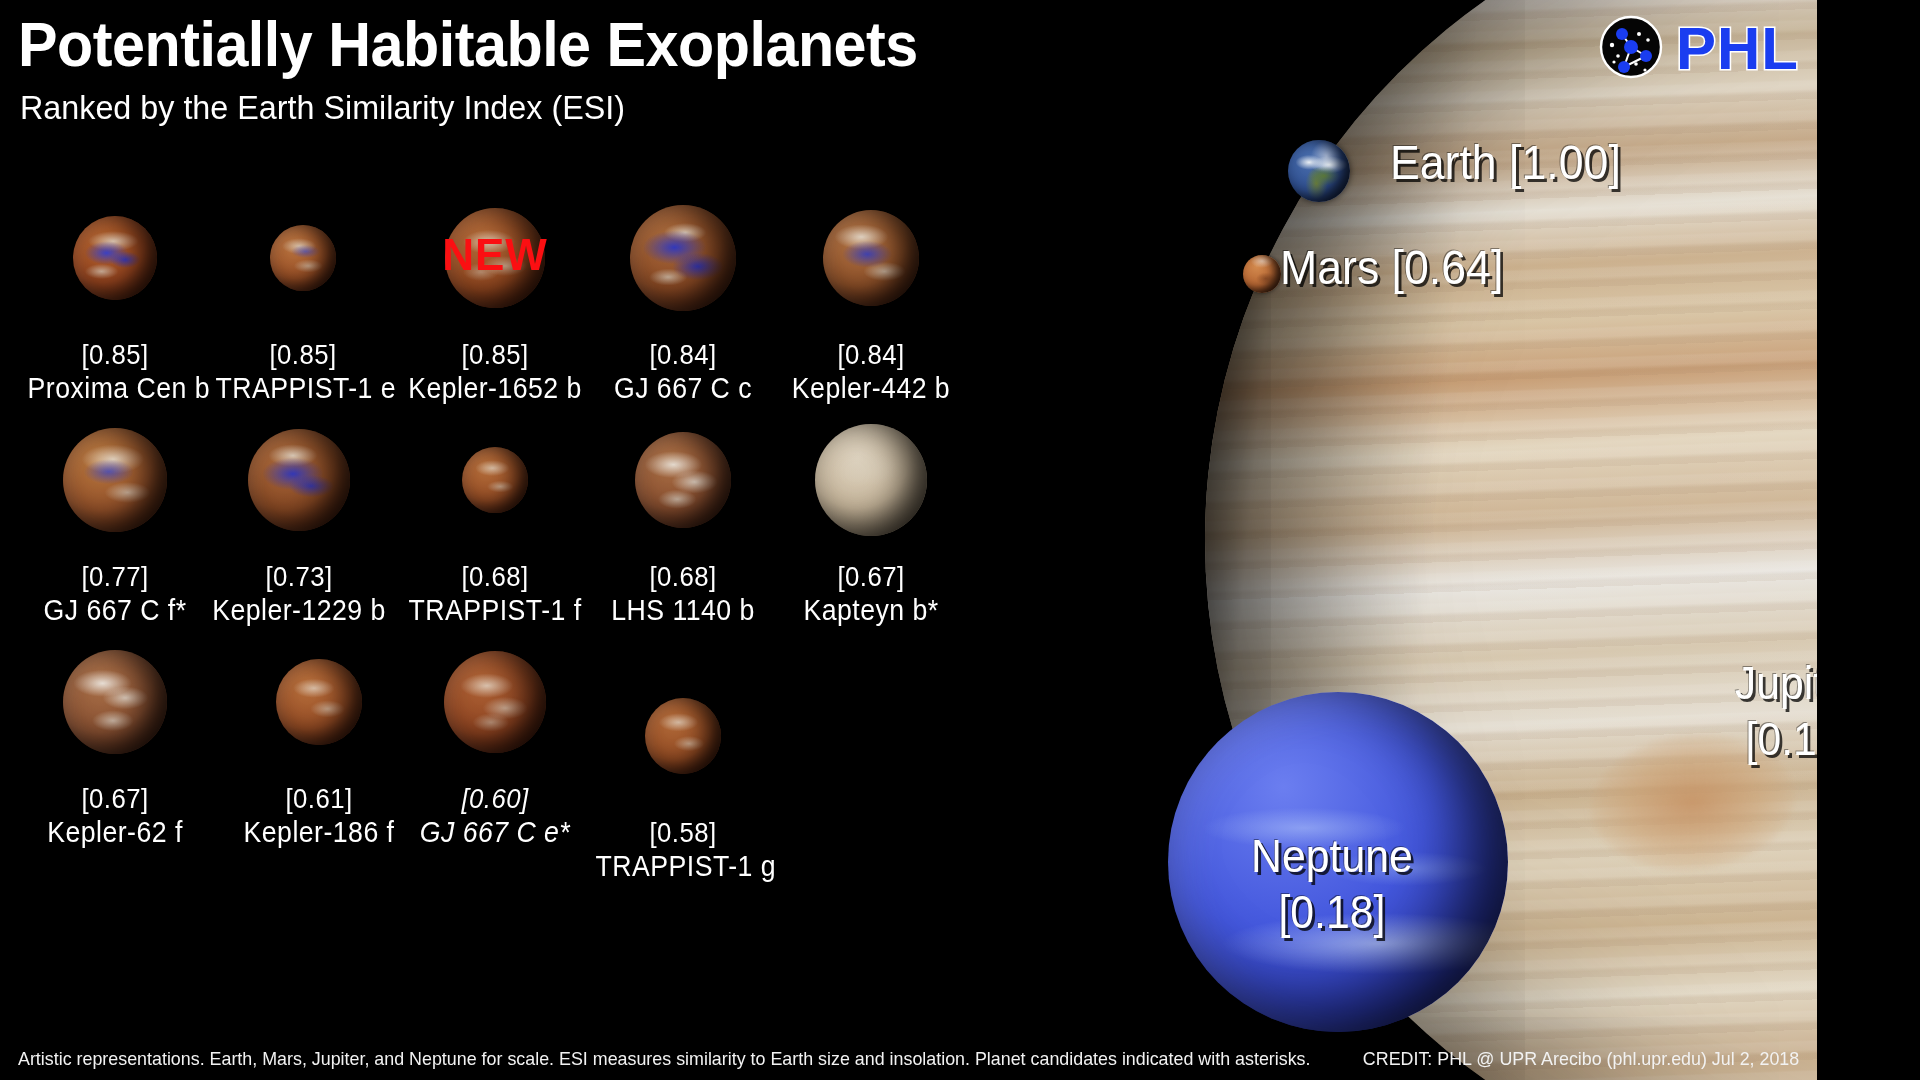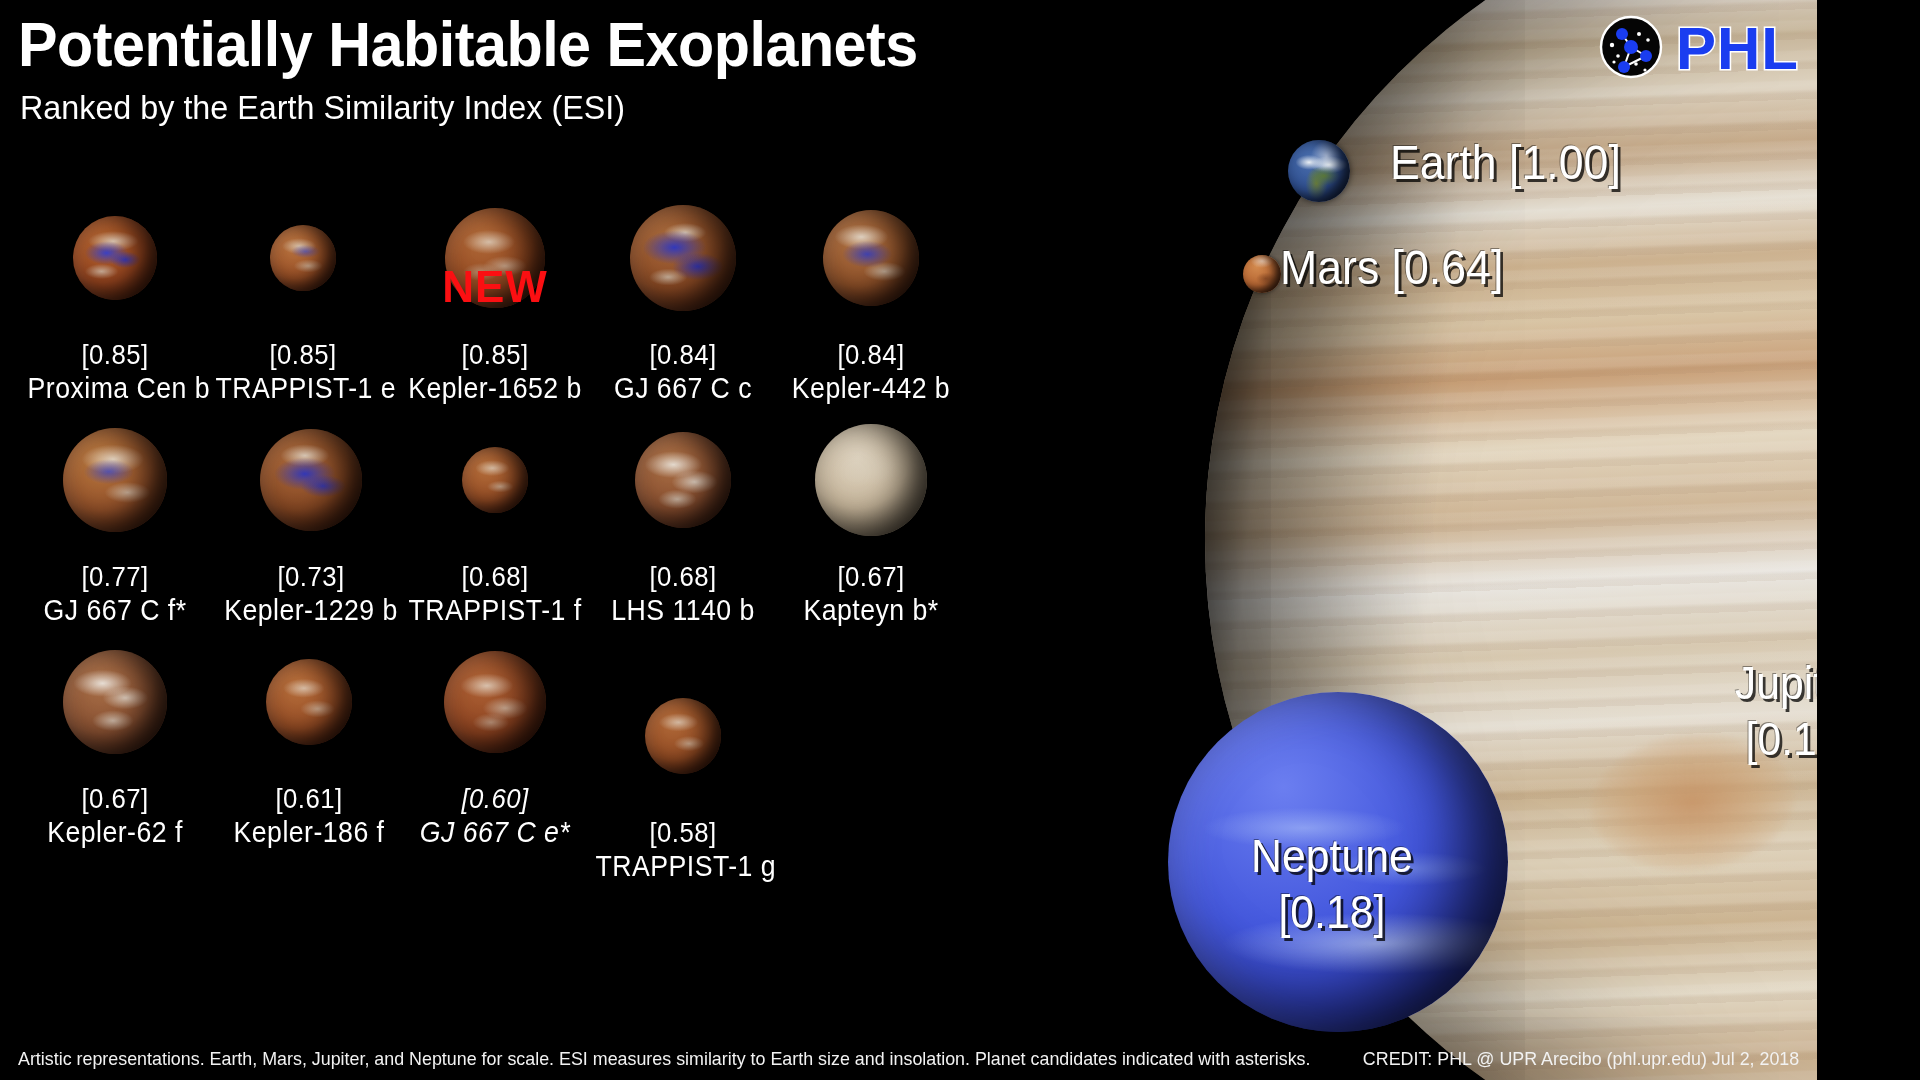--- a/index.html
+++ b/index.html
@@ -89,7 +89,7 @@
     position:absolute; left:0; right:0; top:52px;
     font-size:44px; font-weight:bold; color:#fb0f12; text-align:center;
     font-family:"Liberation Sans Narrow","Liberation Sans",sans-serif;
-    letter-spacing:1px; z-index:5;margin-top:32px;
+    letter-spacing:1px; z-index:5;
   }
 
   

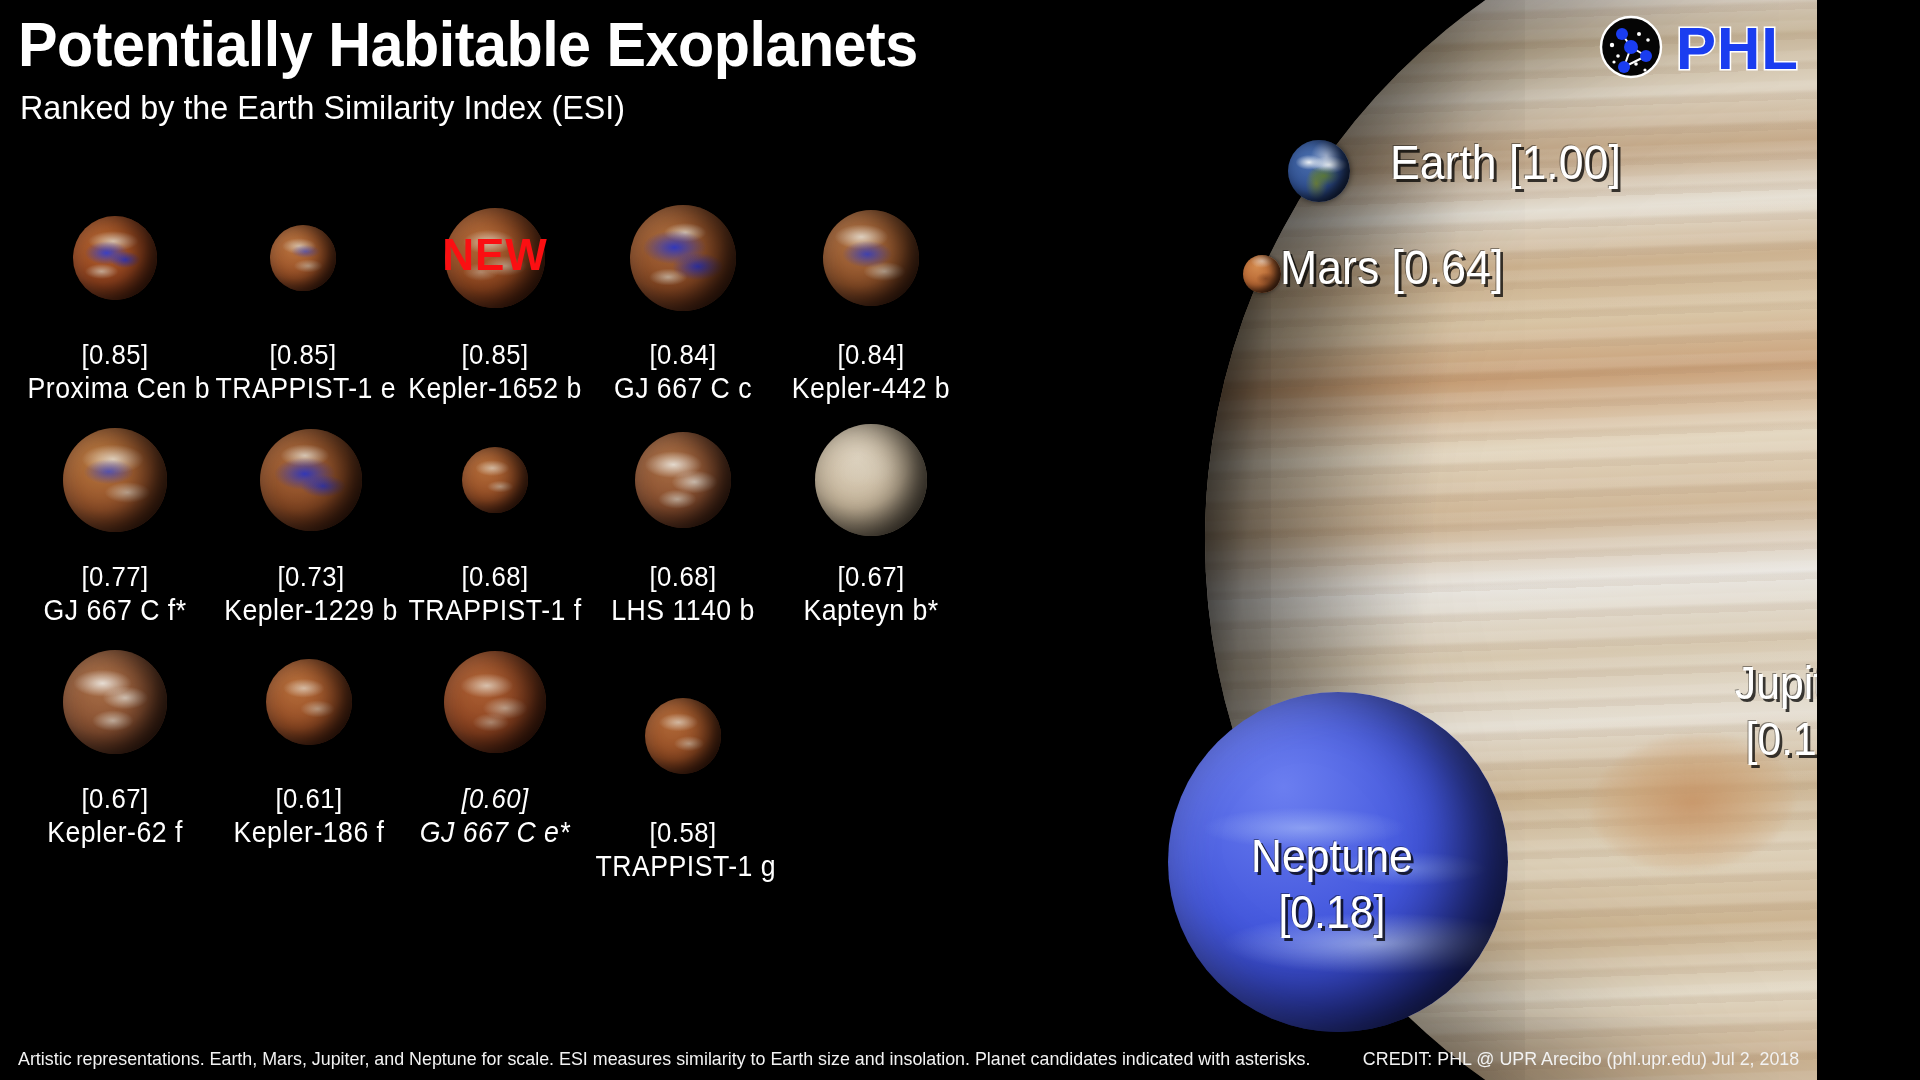--- a/index.html
+++ b/index.html
@@ -196,7 +196,7 @@
         <div class="esi">[0.77]</div>
         <div class="pname">GJ 667 C f*</div>
       </div>
-      <div class="cell" style="left: 216px; top: 400px; width: 190px;">
+      <div class="cell" style="left: 204px; top: 400px; width: 190px;">
         <div class="pwrap">
           <div style="width: 102px; height: 102px; border-radius: 50%; background: radial-gradient(30% 16% at 44% 44%, rgba(36, 50, 198, 0.88) 0%, rgba(36, 50, 198, 0) 100%), radial-gradient(22% 11% at 62% 56%, rgba(34, 48, 192, 0.8) 0%, rgba(34, 48, 192, 0) 100%), radial-gradient(24% 11% at 44% 26%, rgba(230, 224, 212, 0.8) 0%, rgba(230, 224, 212, 0) 100%), radial-gradient(circle at 36% 30%, rgb(169, 105, 59) 0%, rgb(139, 74, 36) 52%, rgb(76, 31, 15) 88%, rgb(22, 7, 3) 100%); box-shadow: rgba(0, 0, 0, 0.8) -14.28px -7.14px 30.6px inset, rgba(255, 255, 255, 0.08) 5.1px 4.08px 16.32px inset;"></div>
         </div>

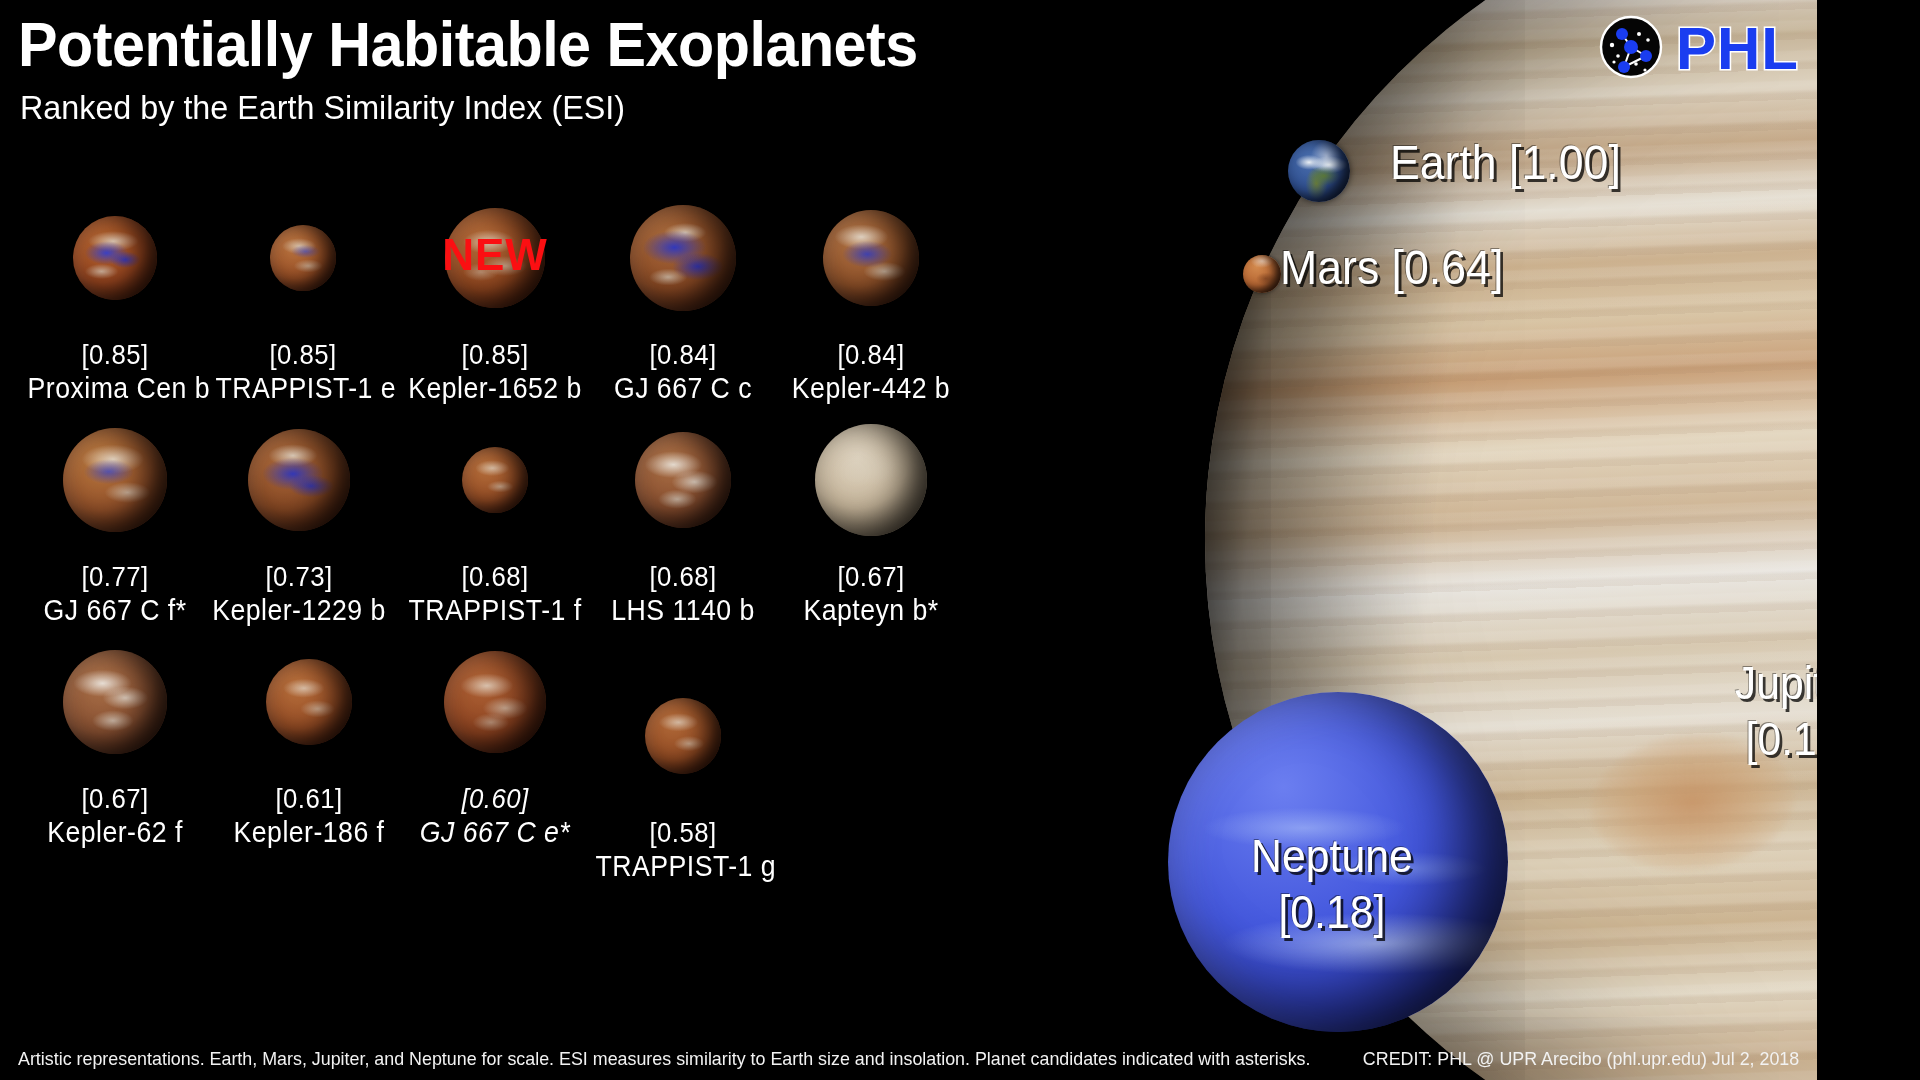--- a/index.html
+++ b/index.html
@@ -231,7 +231,7 @@
         <div class="esi">[0.67]</div>
         <div class="pname">Kepler-62 f</div>
       </div>
-      <div class="cell" style="left: 214px; top: 622px; width: 190px;">
+      <div class="cell" style="left: 224px; top: 622px; width: 190px;">
         <div class="pwrap">
           <div style="width: 86px; height: 86px; border-radius: 50%; background: radial-gradient(24% 11% at 44% 34%, rgba(228, 218, 204, 0.72) 0%, rgba(228, 218, 204, 0) 100%), radial-gradient(20% 10% at 60% 58%, rgba(218, 208, 192, 0.6) 0%, rgba(218, 208, 192, 0) 100%), radial-gradient(circle at 36% 30%, rgb(182, 111, 60) 0%, rgb(150, 76, 36) 54%, rgb(85, 33, 15) 88%, rgb(25, 8, 3) 100%); box-shadow: rgba(0, 0, 0, 0.8) -12.04px -6.02px 25.8px inset, rgba(255, 255, 255, 0.08) 4.3px 3.44px 13.76px inset;"></div>
         </div>

